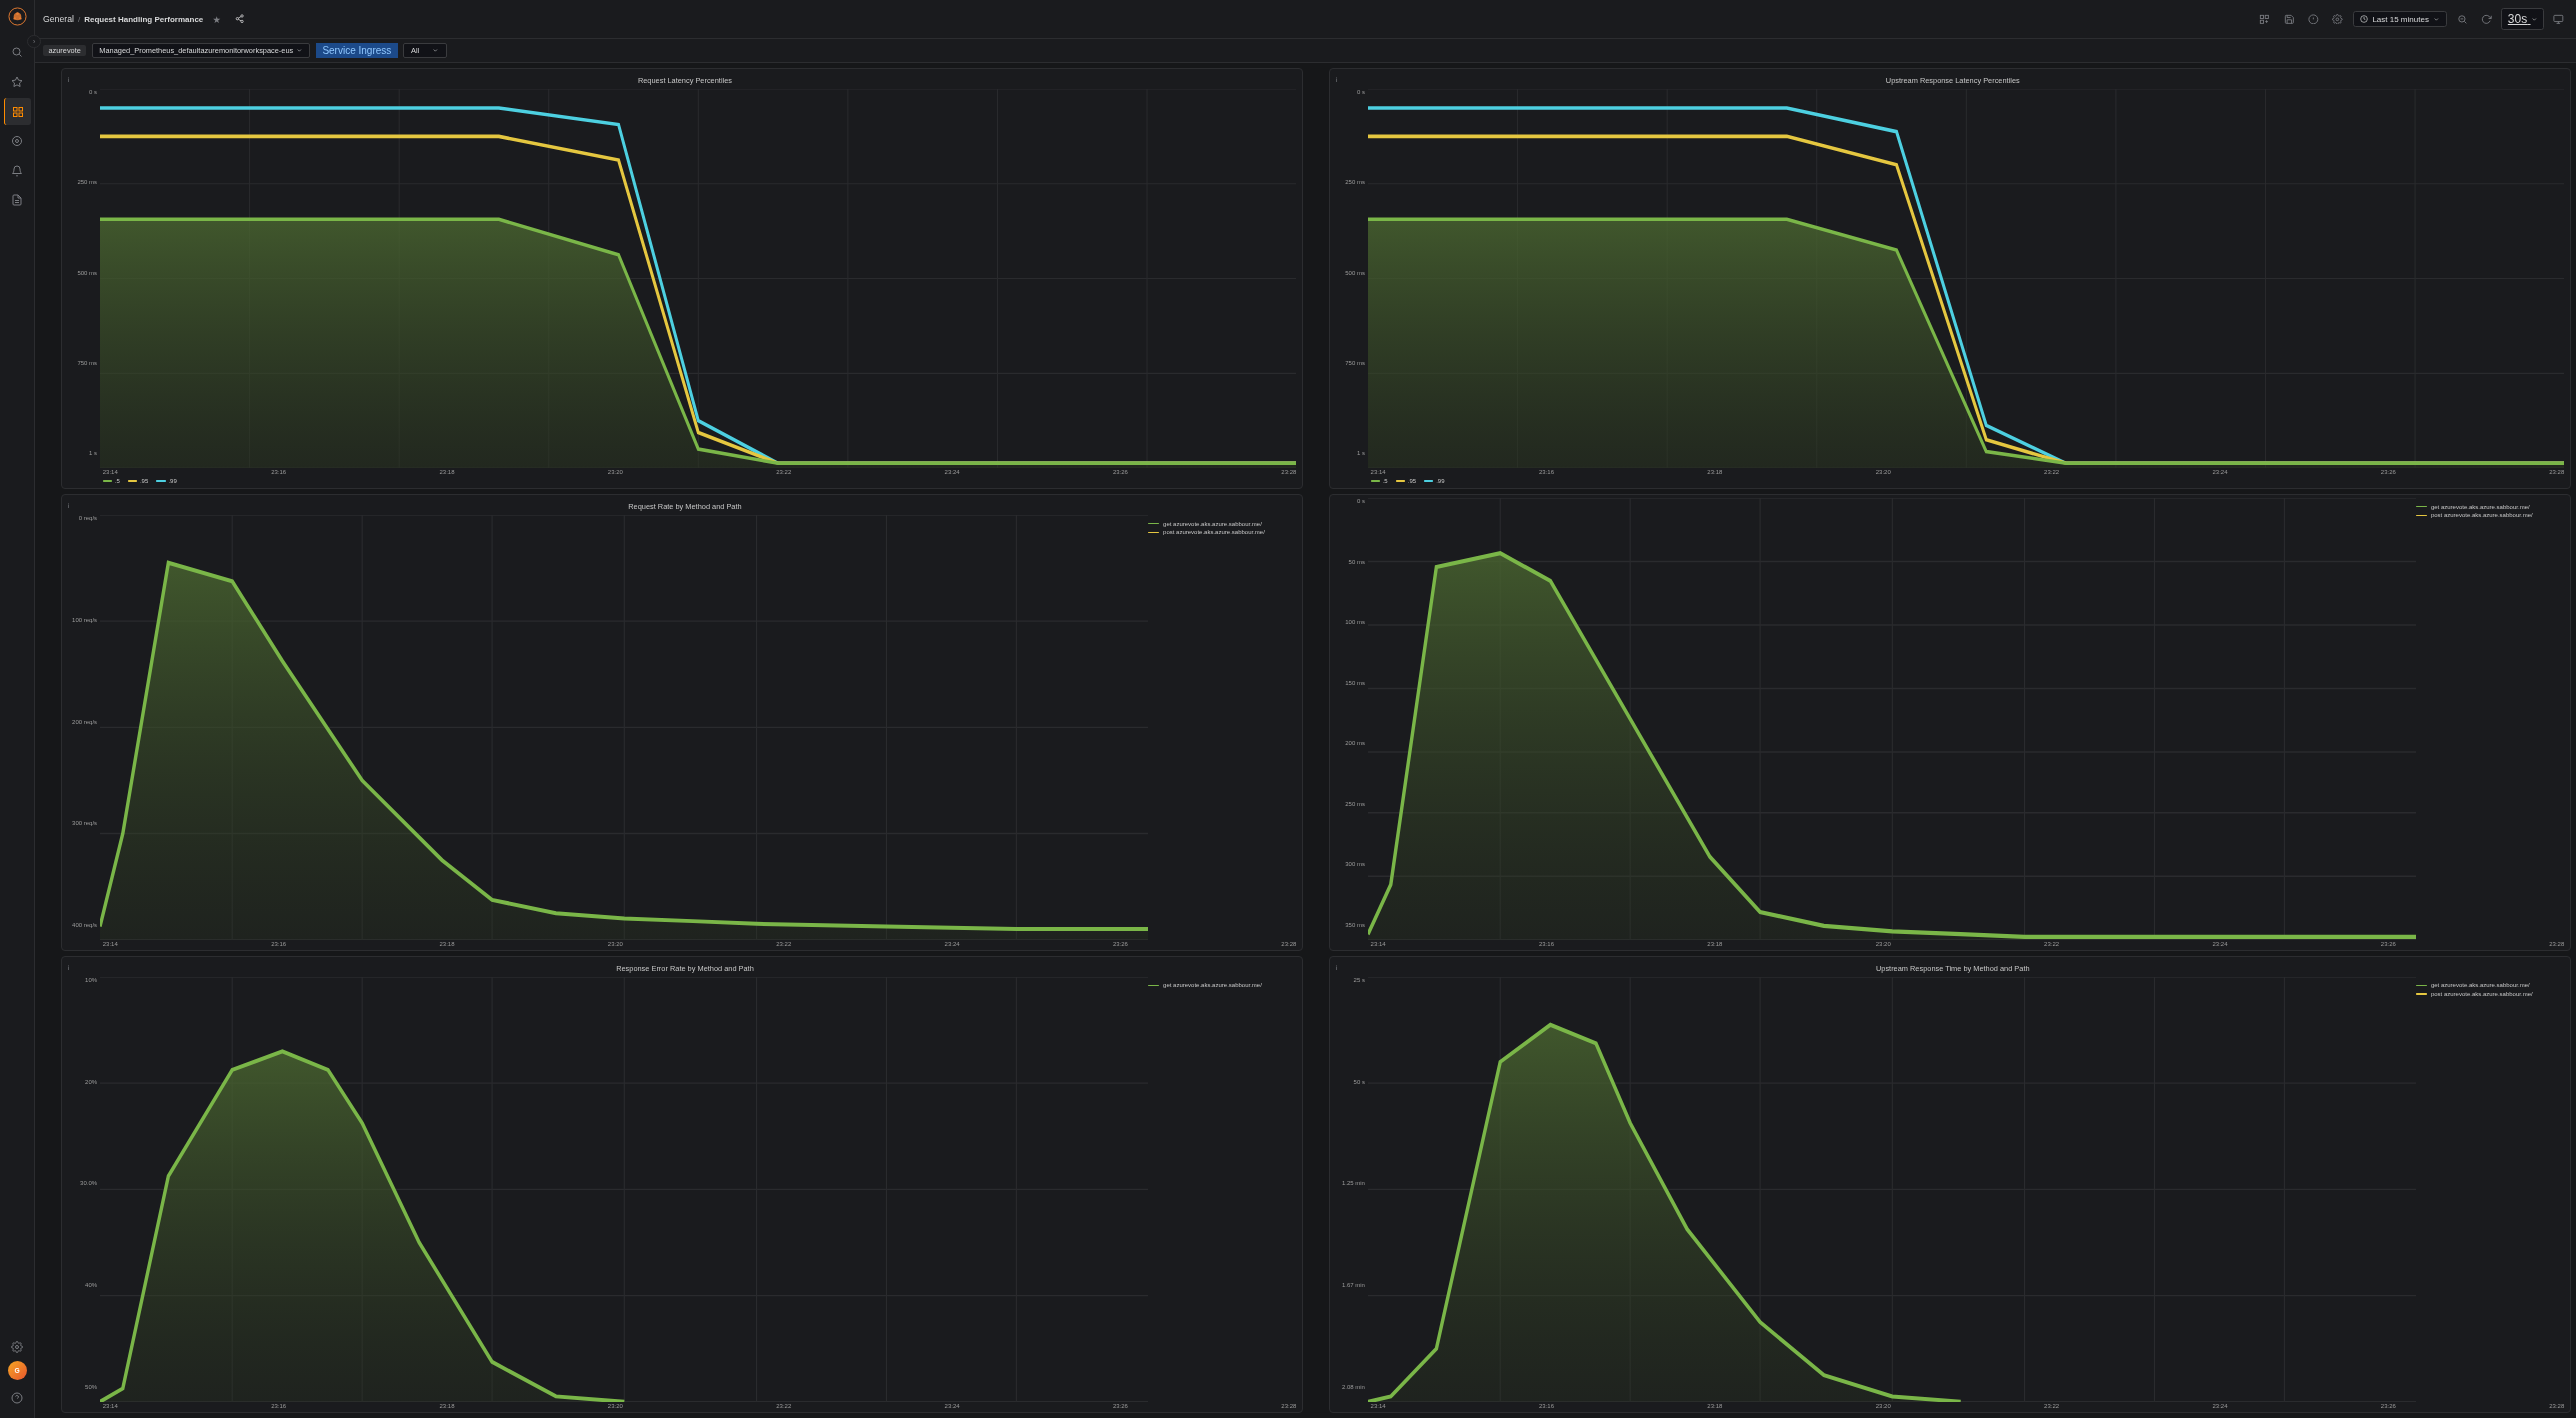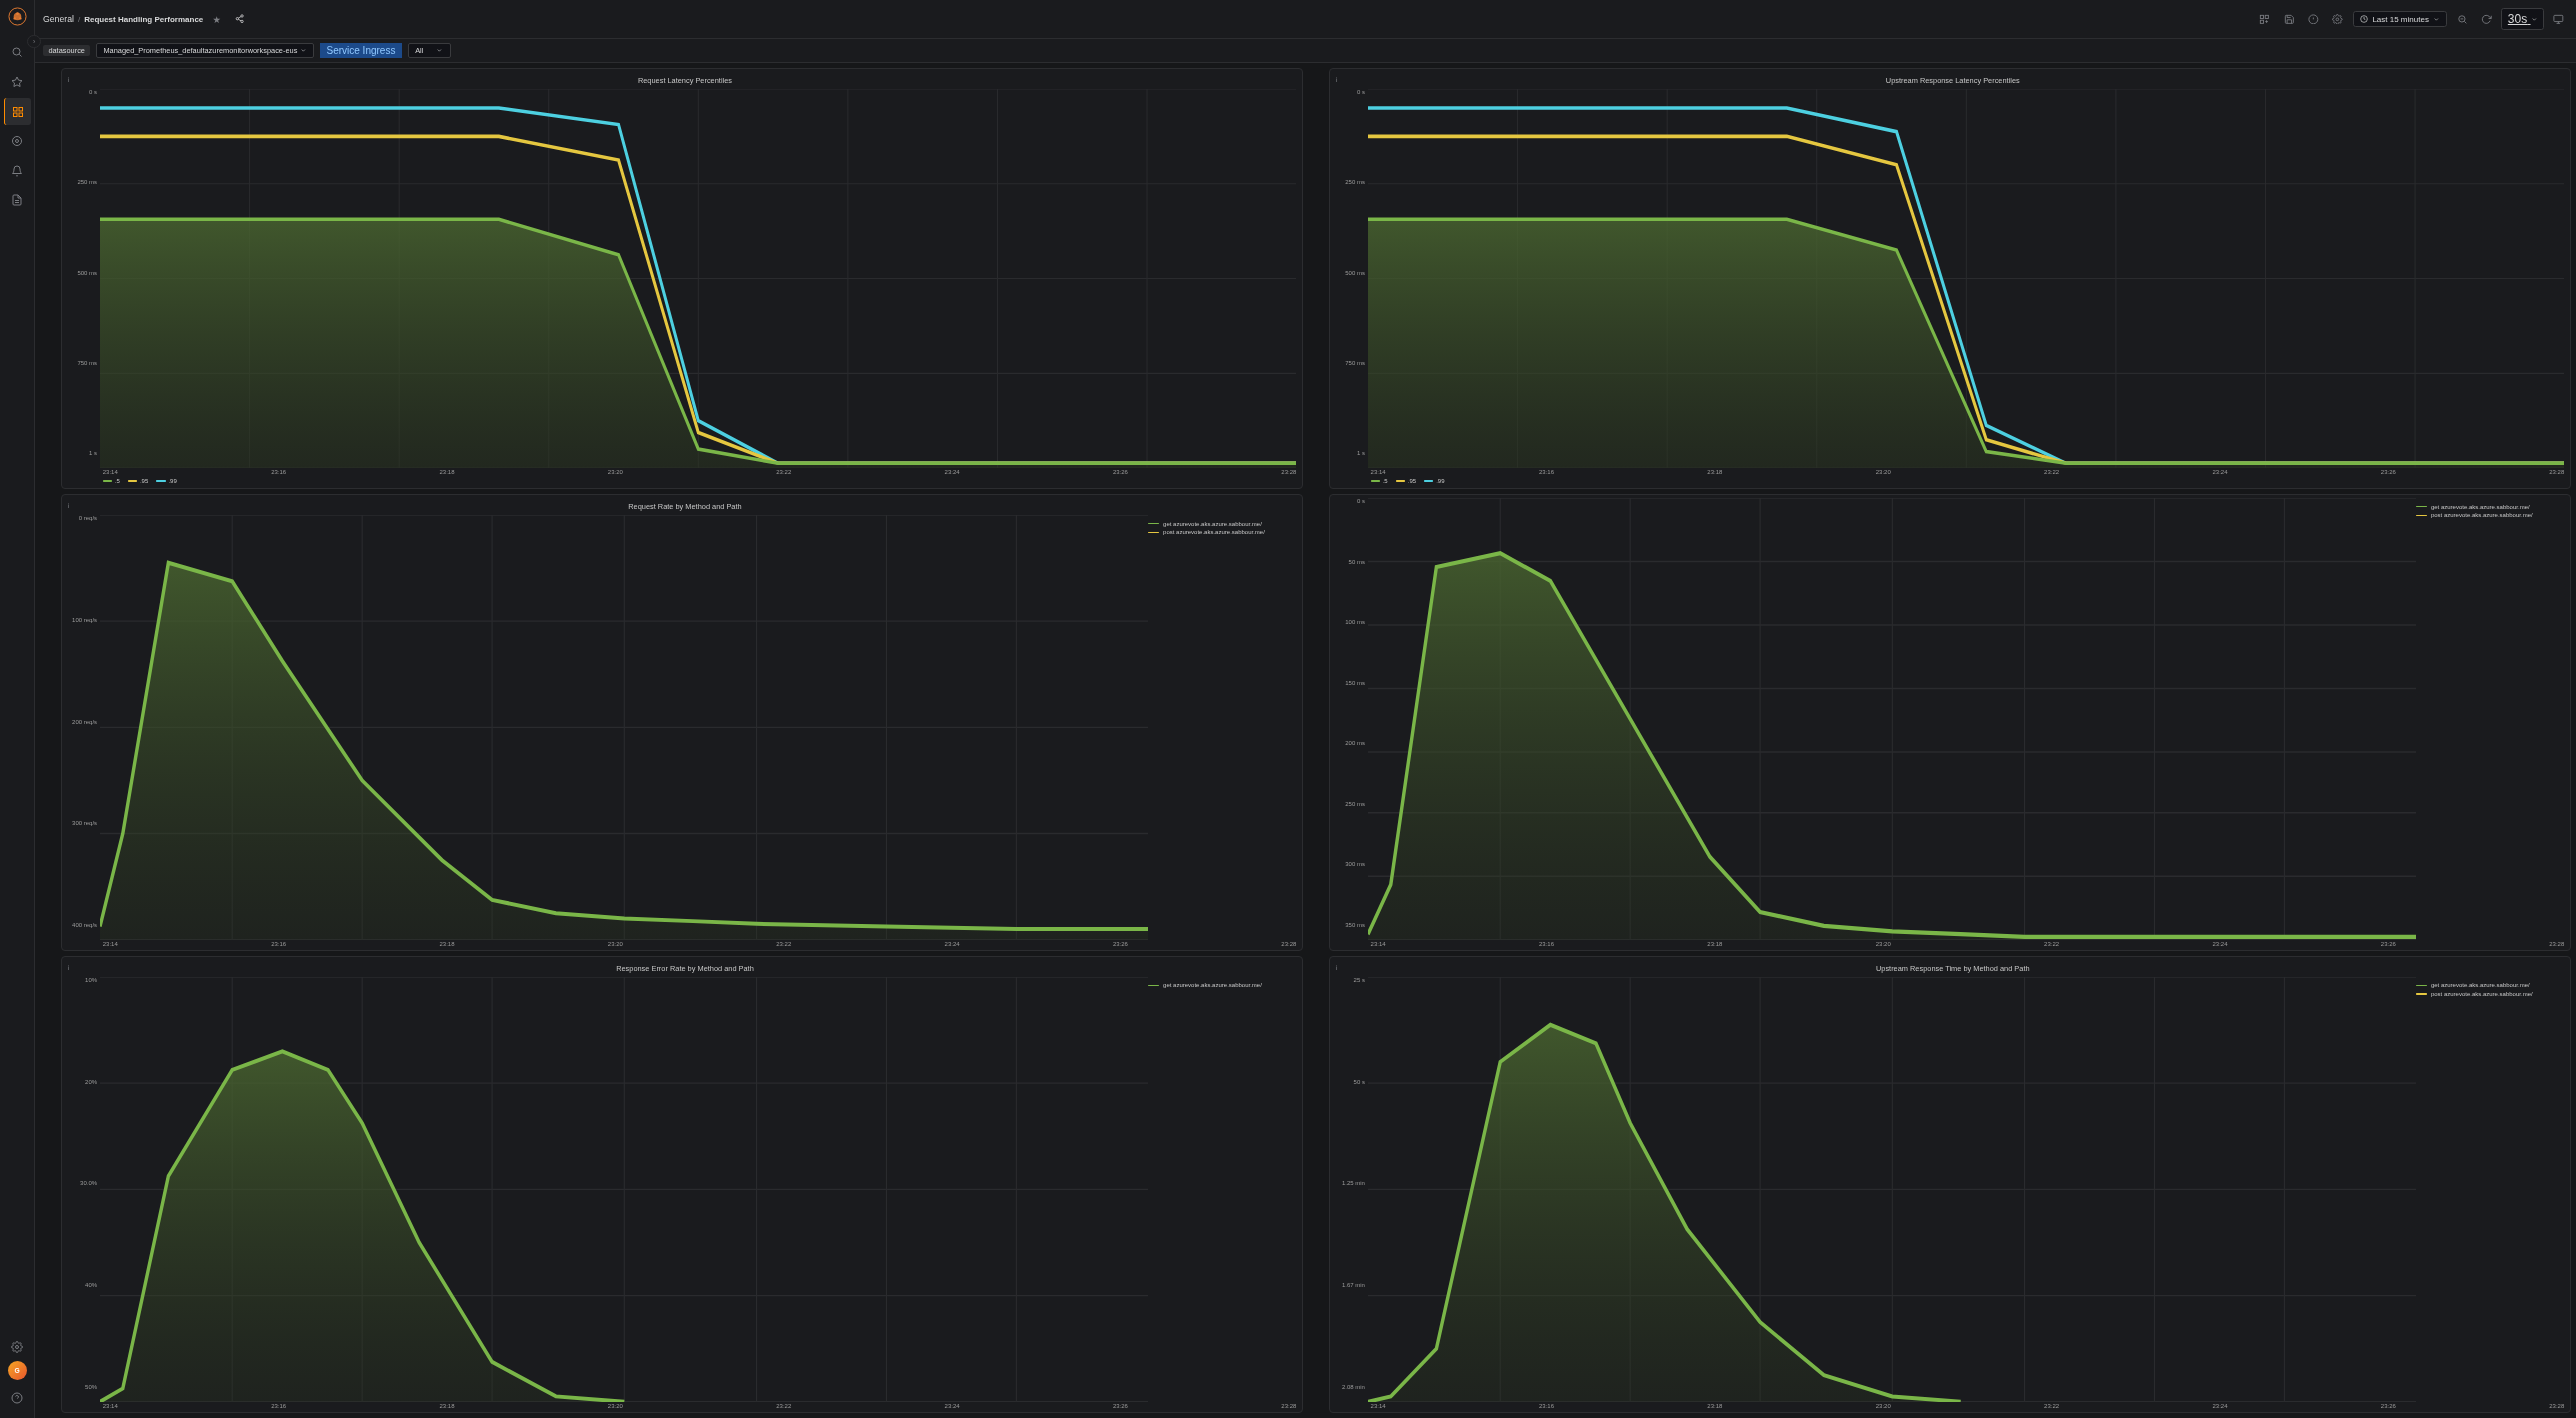--- a/index.html
+++ b/index.html
@@ -502,7 +502,7 @@
 
   <div class="filterbar">
     <div class="filter-tag">
-      <span>datasource</span>
+      <span>azurevote</span>
     </div>
     <div class="filter-dropdown">
       <span>Managed_Prometheus_defaultazuremonitorworkspace-eus</span>

